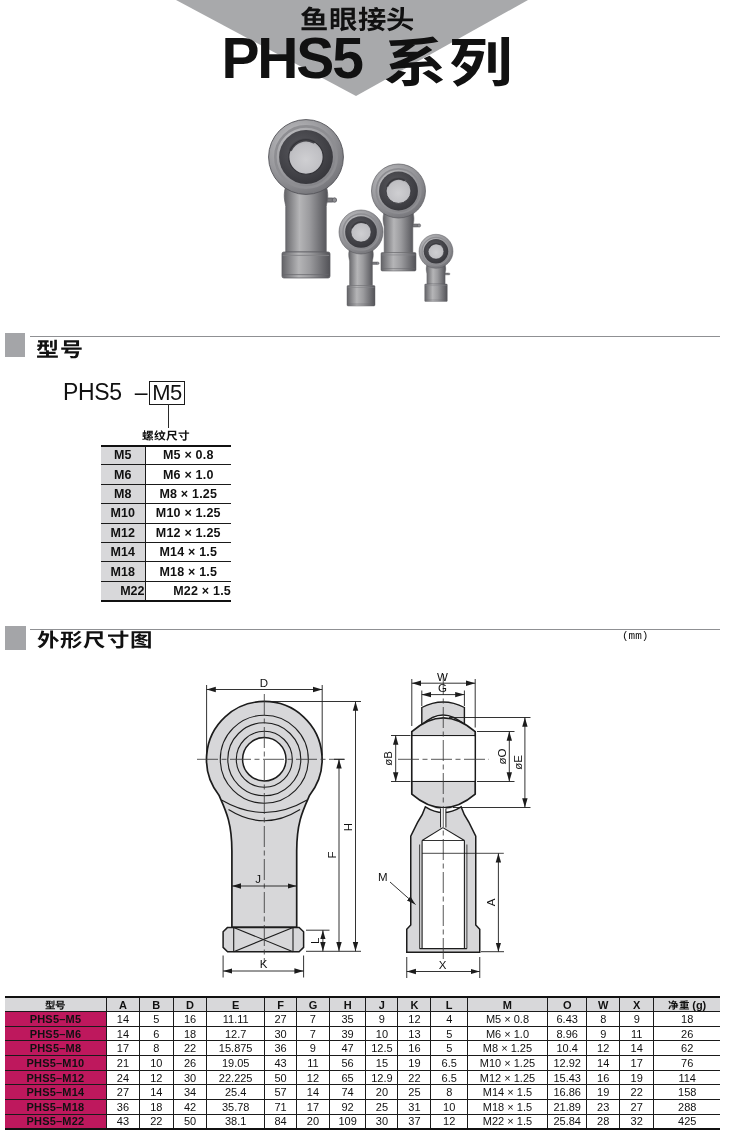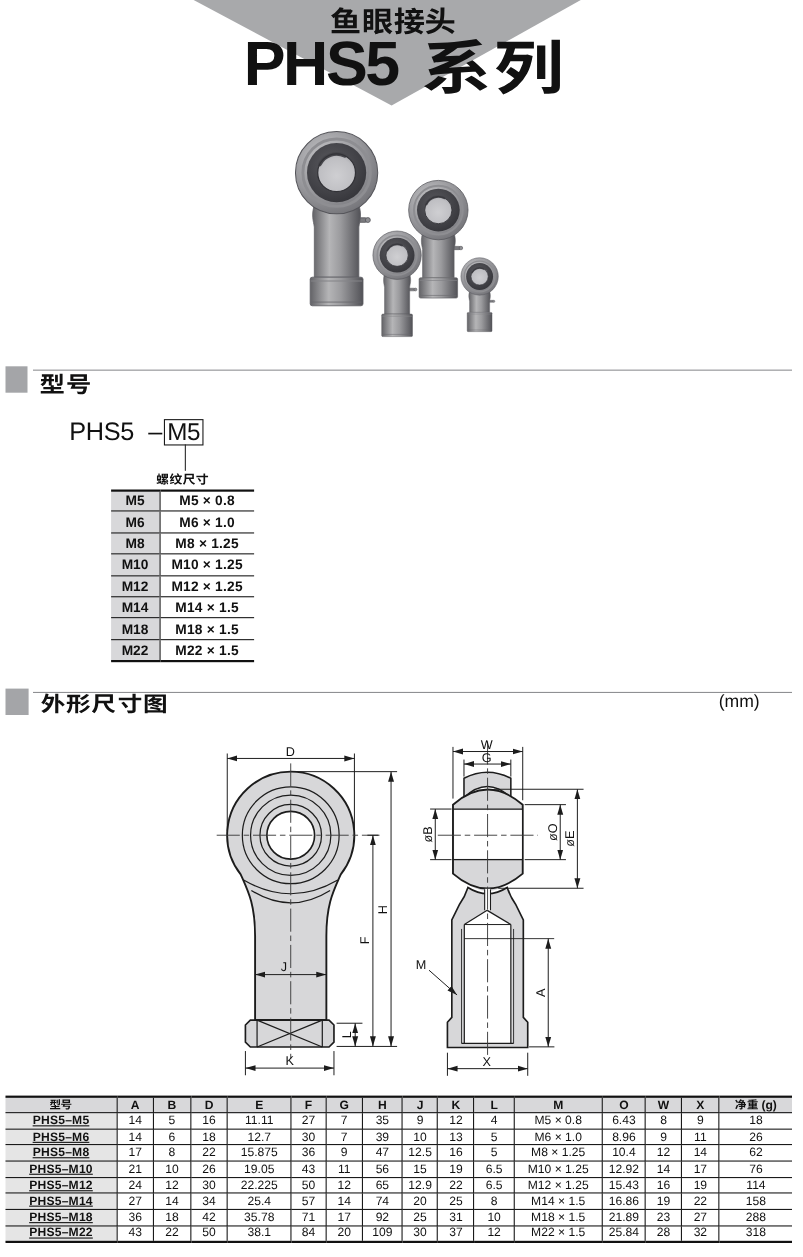--- a/index.html
+++ b/index.html
@@ -34,7 +34,7 @@
   #thread-table td { height:19.4px; text-align:center; vertical-align:middle; font-size:12.5px;
      border-top:1.1px solid #1a1a1a; padding:0; }
   #thread-table tr:first-child td { border-top:2.6px solid #111; }
-  #thread-table tr:last-child td { border-bottom:2.6px solid #111; }
+  #thread-table tr:last-child td { border-bottom:2.6px solid #111;text-align:right; }
   #thread-table td.tlabel { background:#d8d8da; font-weight:bold; border-right:1.2px solid #1a1a1a; width:44px; }
   #thread-table td.tval { font-weight:bold; width:86px; letter-spacing:0.2px; }
 

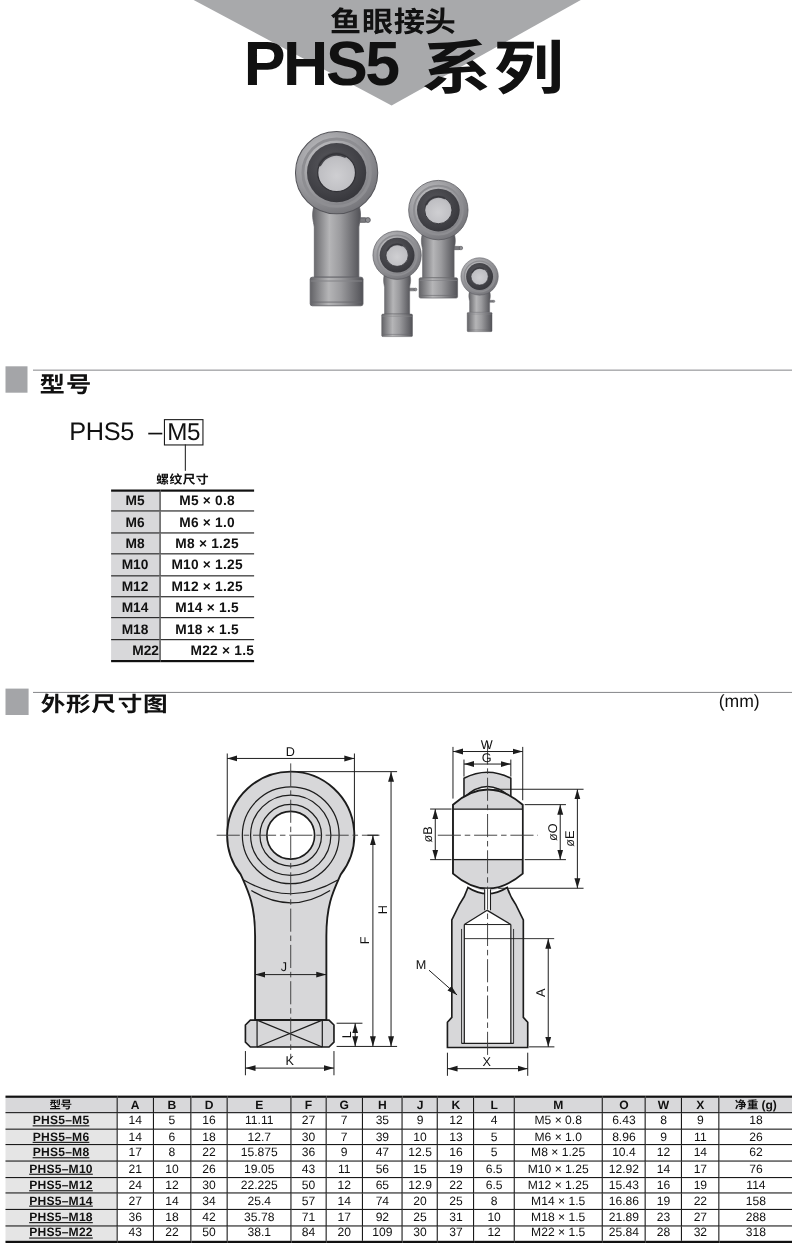--- a/index.html
+++ b/index.html
@@ -38,7 +38,7 @@
   #thread-table td.tlabel { background:#d8d8da; font-weight:bold; border-right:1.2px solid #1a1a1a; width:44px; }
   #thread-table td.tval { font-weight:bold; width:86px; letter-spacing:0.2px; }
 
-  #unit-note { top:629.5px; left:622px; width:100px; text-align:center; font-size:16px; }
+  #unit-note { top:629.5px; left:622px; width:100px; text-align:left; font-size:11px;font-family:Liberation Mono, monospace; }
 
   
   #spec-table { left:5px; top:996px; }

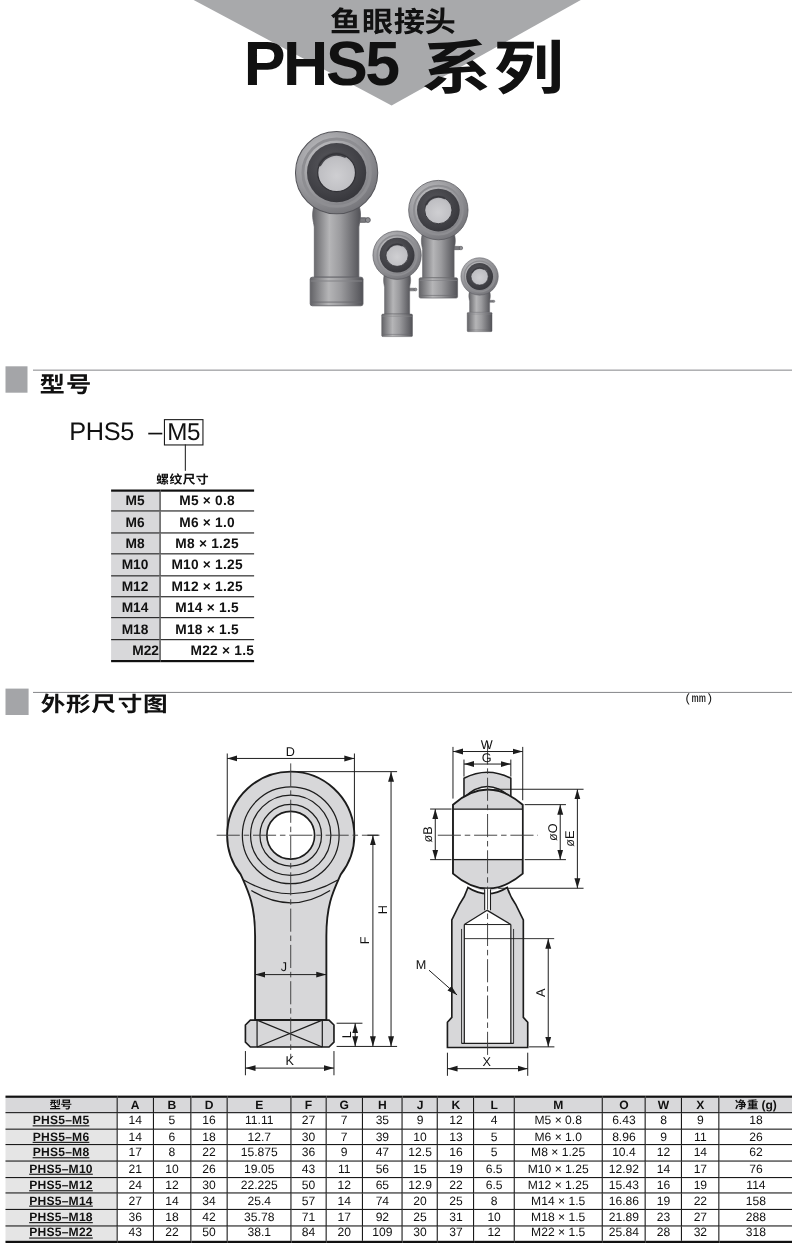--- a/index.html
+++ b/index.html
@@ -48,7 +48,7 @@
   #spec-table th:last-child, #spec-table td:last-child { border-right:none; }
   #spec-table thead th { background:#d8d8da; font-weight:bold; height:14.5px; border-top:2.2px solid #111; }
   #spec-table tbody tr:last-child td { border-bottom:2.6px solid #111; }
-  #spec-table td.model { background:#e5e5e5; font-weight:bold; letter-spacing:0.2px;text-decoration:underline; }
+  #spec-table td.model { background:#be185d; font-weight:bold; letter-spacing:0.2px; }
   #spec-table th.cjk { font-size:11px; }
 </style>
 </head>

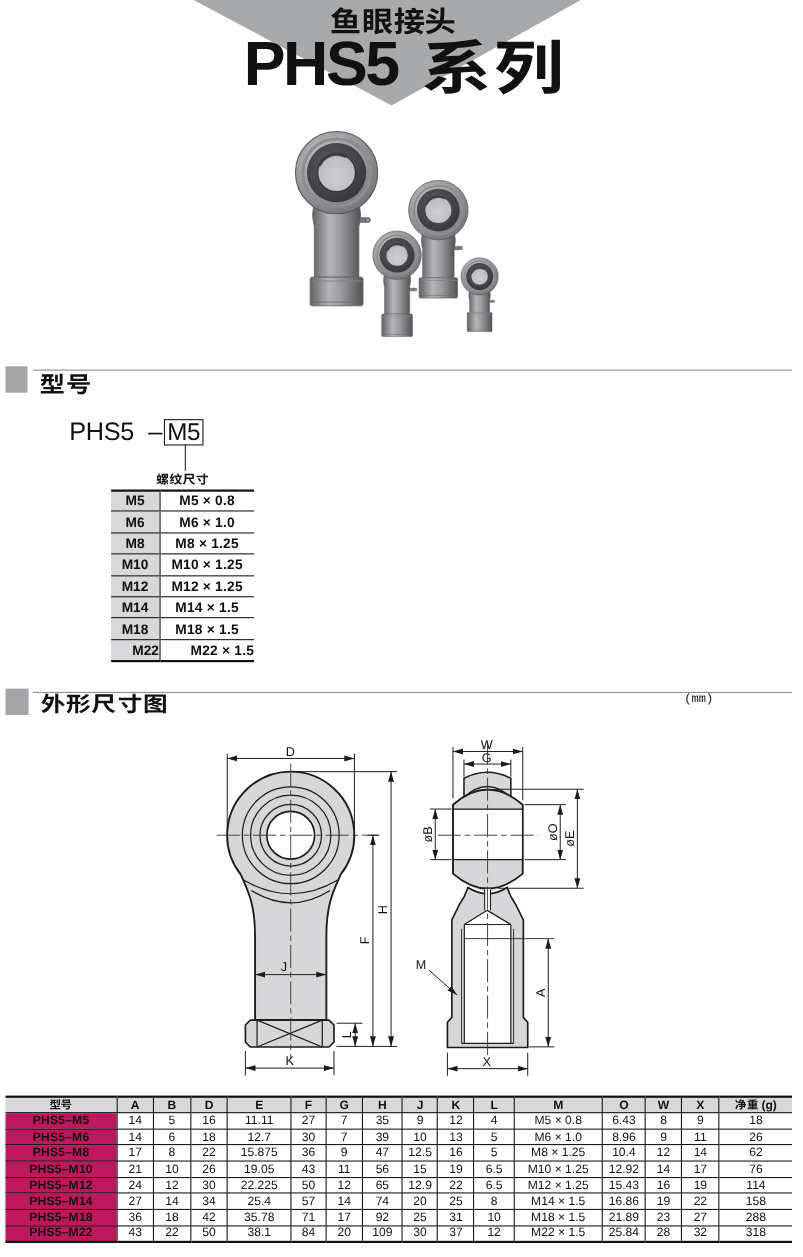--- a/index.html
+++ b/index.html
@@ -522,7 +522,7 @@
             <td>25.84</td>
             <td>28</td>
             <td>32</td>
-            <td>318</td>
+            <td>425</td>
           </tr>
         </tbody>
     </table>

